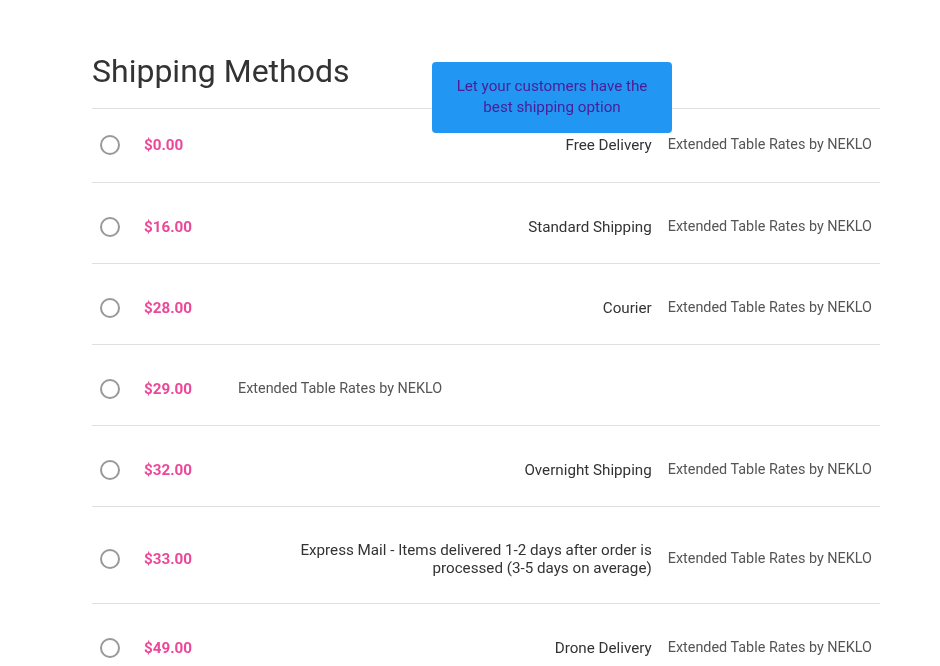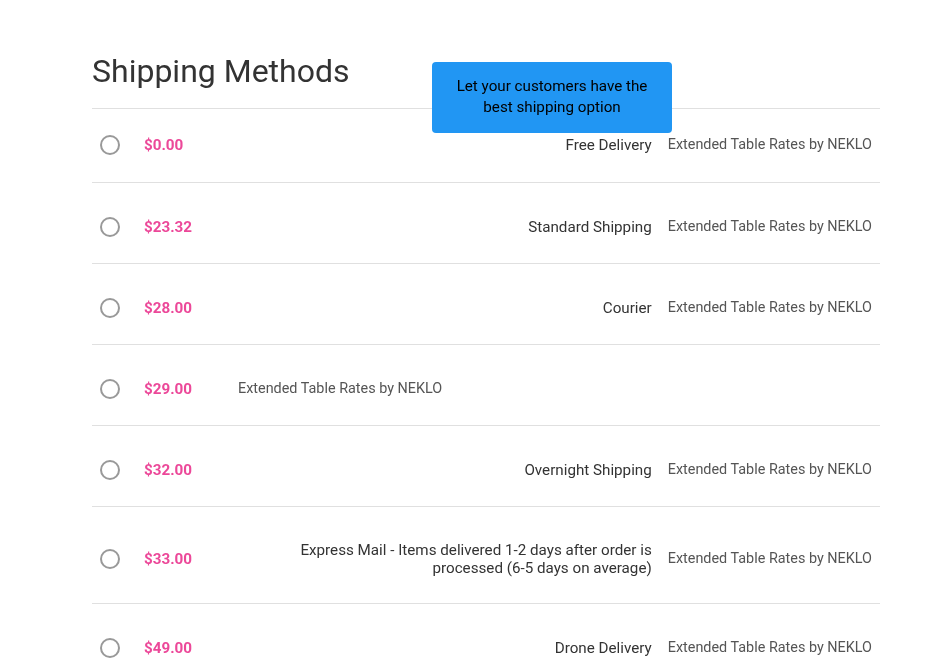--- a/index.html
+++ b/index.html
@@ -33,7 +33,7 @@
 
     .tooltip-bubble {
       background-color: #2196F3;
-      color: #000000;
+      color: #4c1d95;
       border-radius: 4px;
       padding: 14px 18px;
       font-size: 0.95rem;

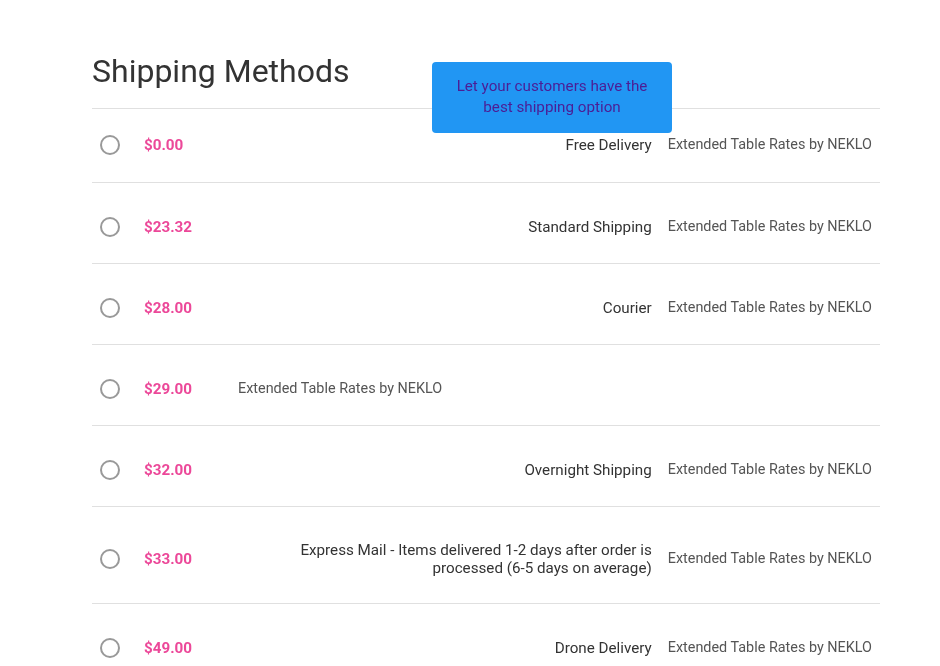--- a/index.html
+++ b/index.html
@@ -114,7 +114,7 @@
     </div>
     <div class="shipping-row">
       <input type="radio" class="radio-btn" name="shipping" style="">
-      <span class="price">$23.32</span>
+      <span class="price">$16.00</span>
       <span class="method-name">Standard Shipping</span>
       <span class="provider">Extended Table Rates by NEKLO</span>
     </div>

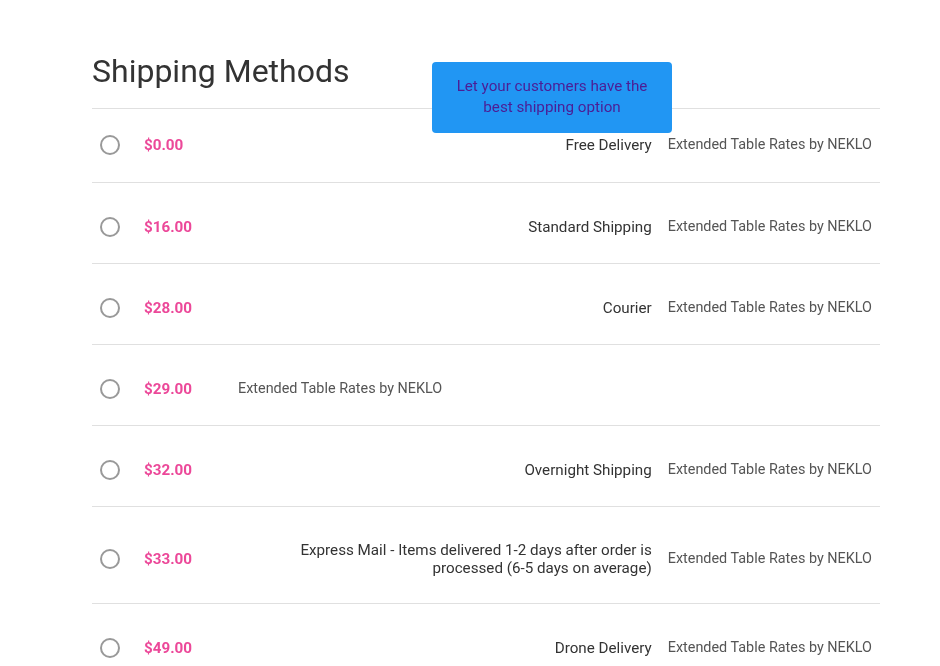--- a/index.html
+++ b/index.html
@@ -138,7 +138,7 @@
     <div class="shipping-row">
       <input type="radio" class="radio-btn" name="shipping" style="">
       <span class="price">$33.00</span>
-      <span class="method-name">Express Mail - Items delivered 1-2 days after order is processed (6-5 days on average)</span>
+      <span class="method-name">Express Mail - Items delivered 1-2 days after order is processed (3-5 days on average)</span>
       <span class="provider">Extended Table Rates by NEKLO</span>
     </div>
     <div class="shipping-row">

